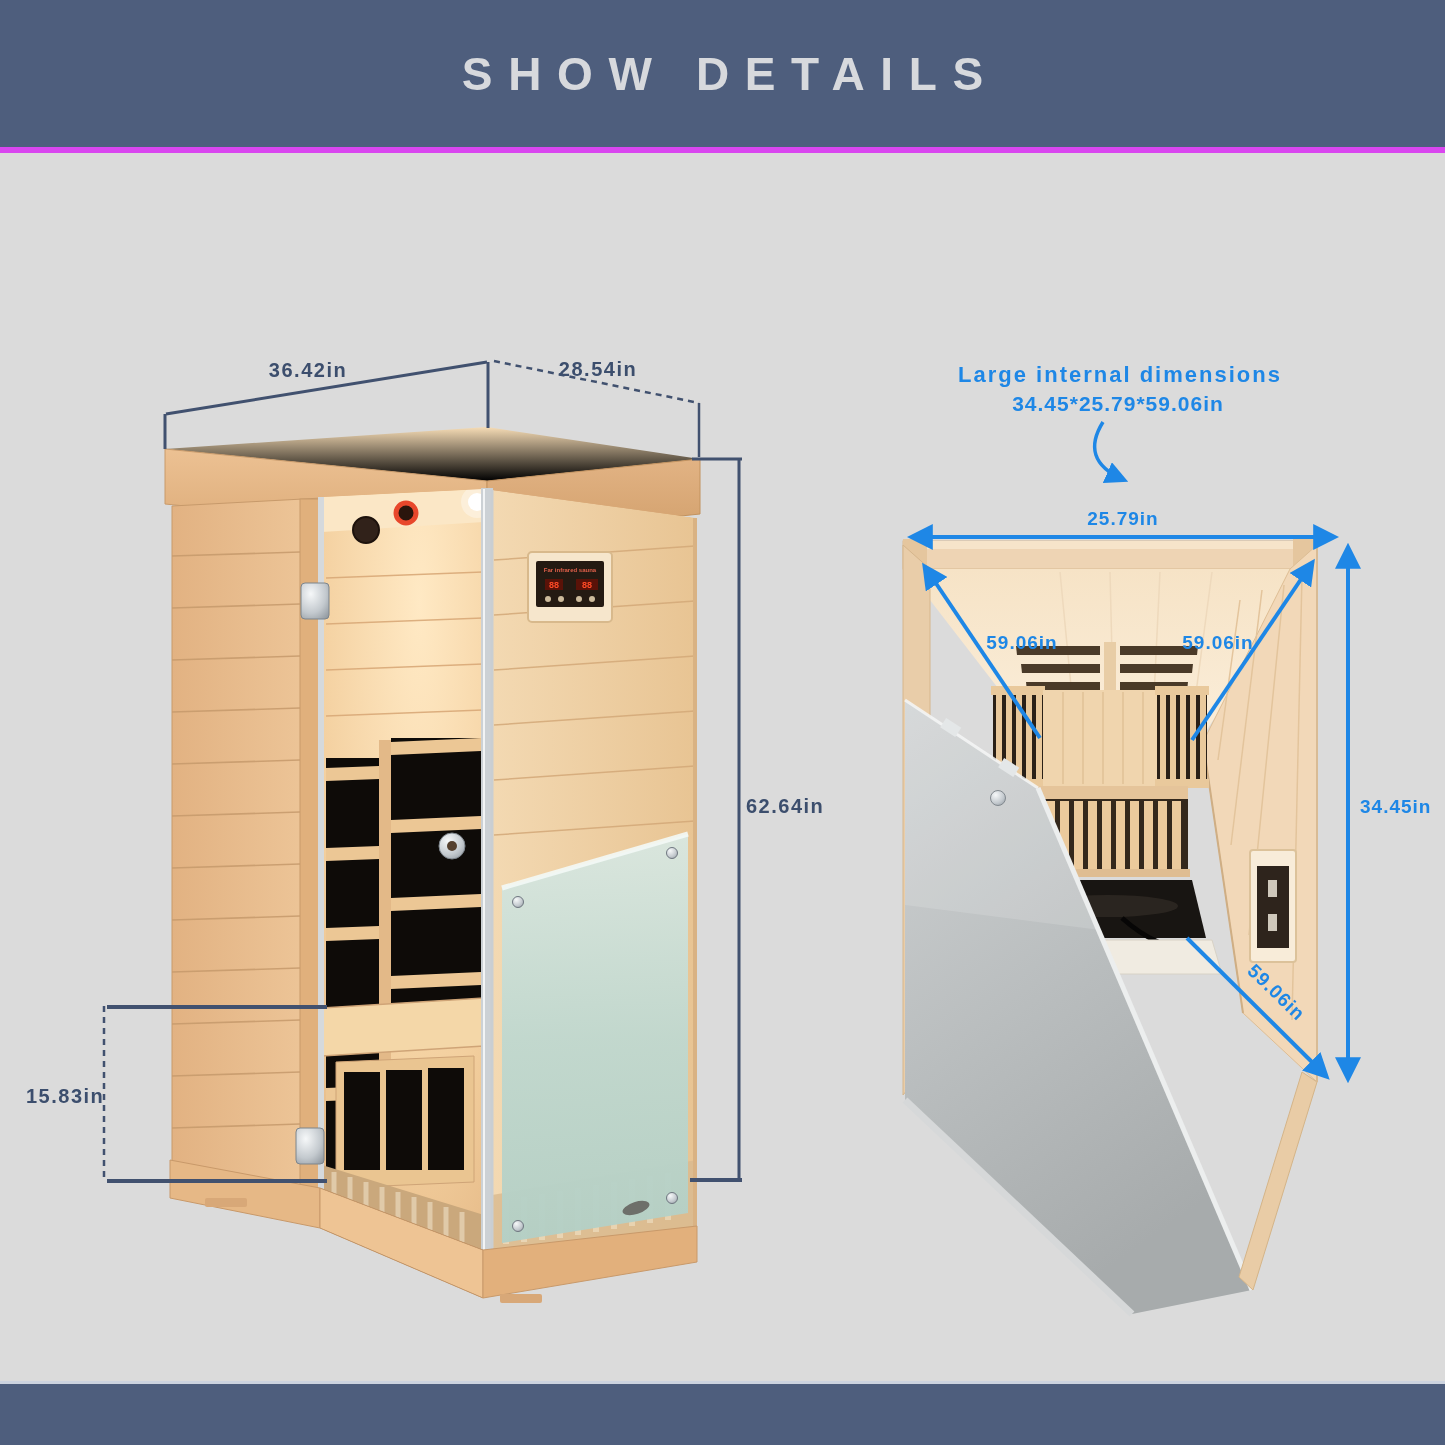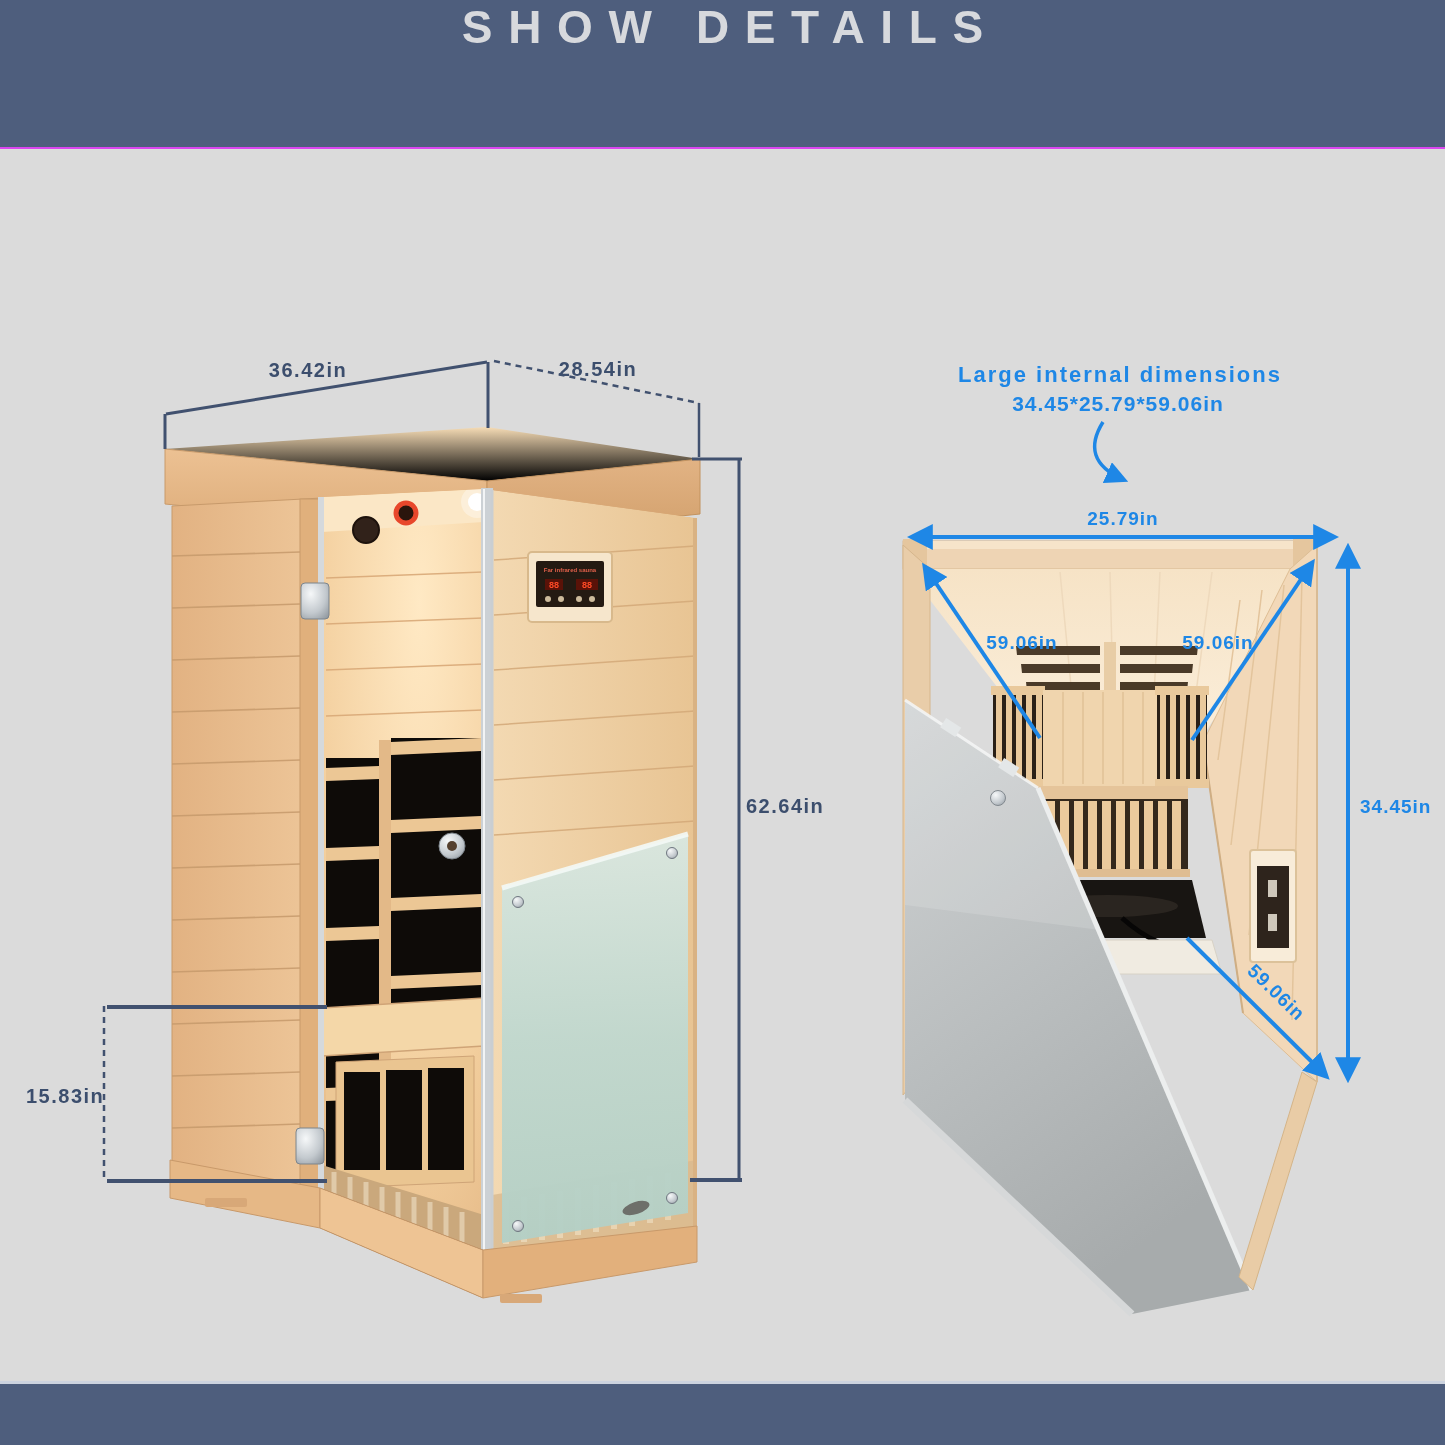--- a/index.html
+++ b/index.html
@@ -8,7 +8,7 @@
     background:#dbdbdb;font-family:"Liberation Sans",sans-serif;
   }
   .banner{position:absolute;left:0;width:1445px;background:#4e5e7d;}
-  .banner.top{top:0;height:147px;display:flex;justify-content:center;border-bottom:2px solid #d946ef;}
+  .banner.top{top:0;height:147px;display:flex;align-items:center;justify-content:center;border-bottom:6px solid #d946ef;}
   .banner.bottom{top:1381px;height:64px;border-top:3px solid #ccd3df;}
   .page-title{
     color:#d7d9dd;font-size:46px;font-weight:700;letter-spacing:.34em;

